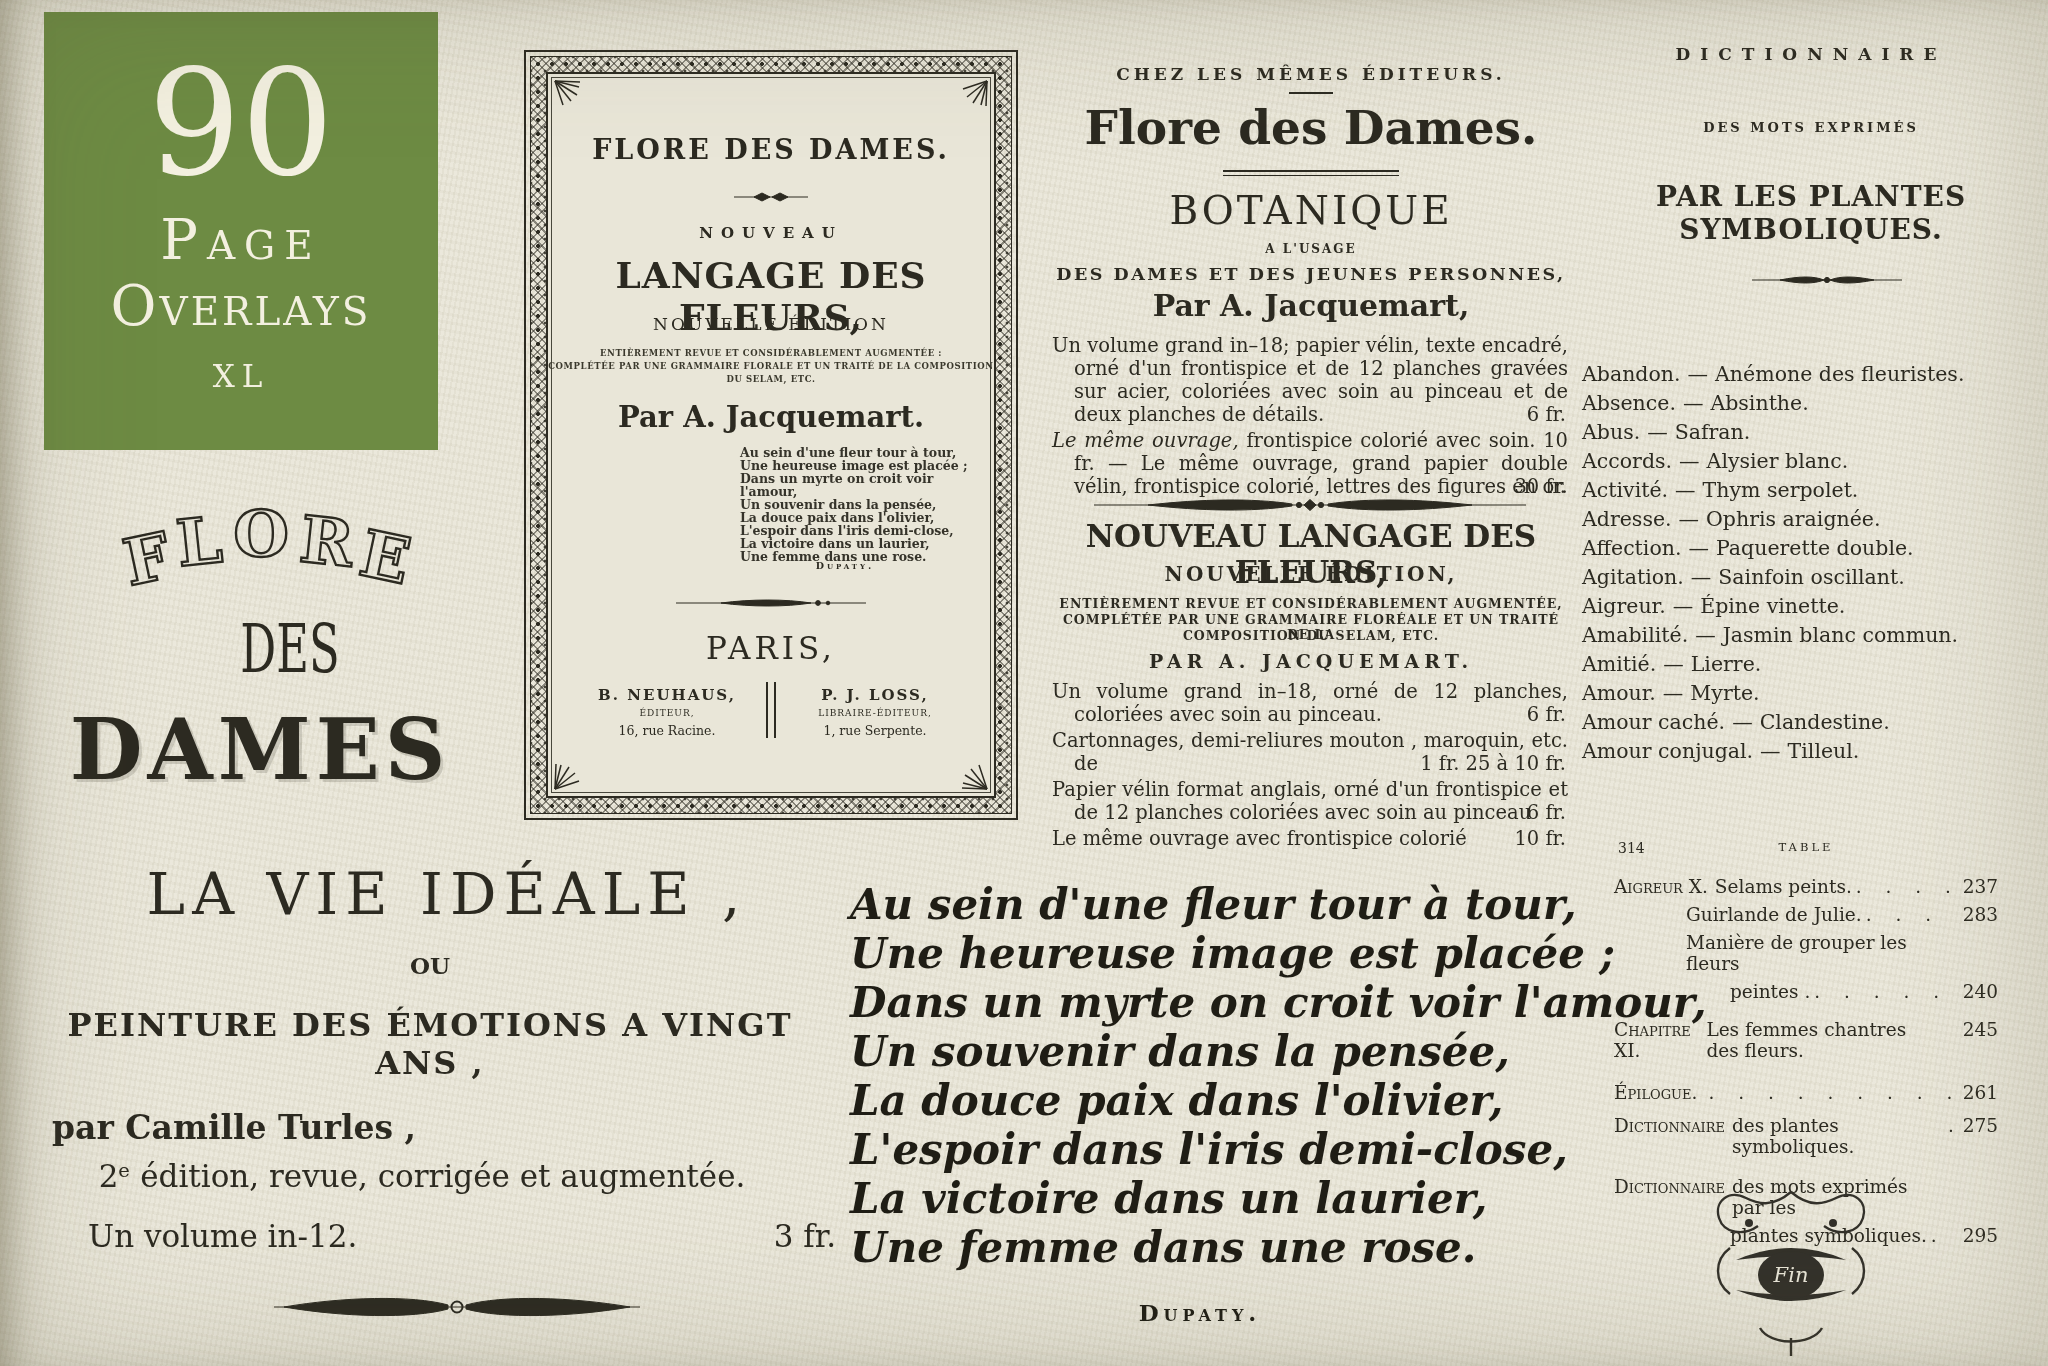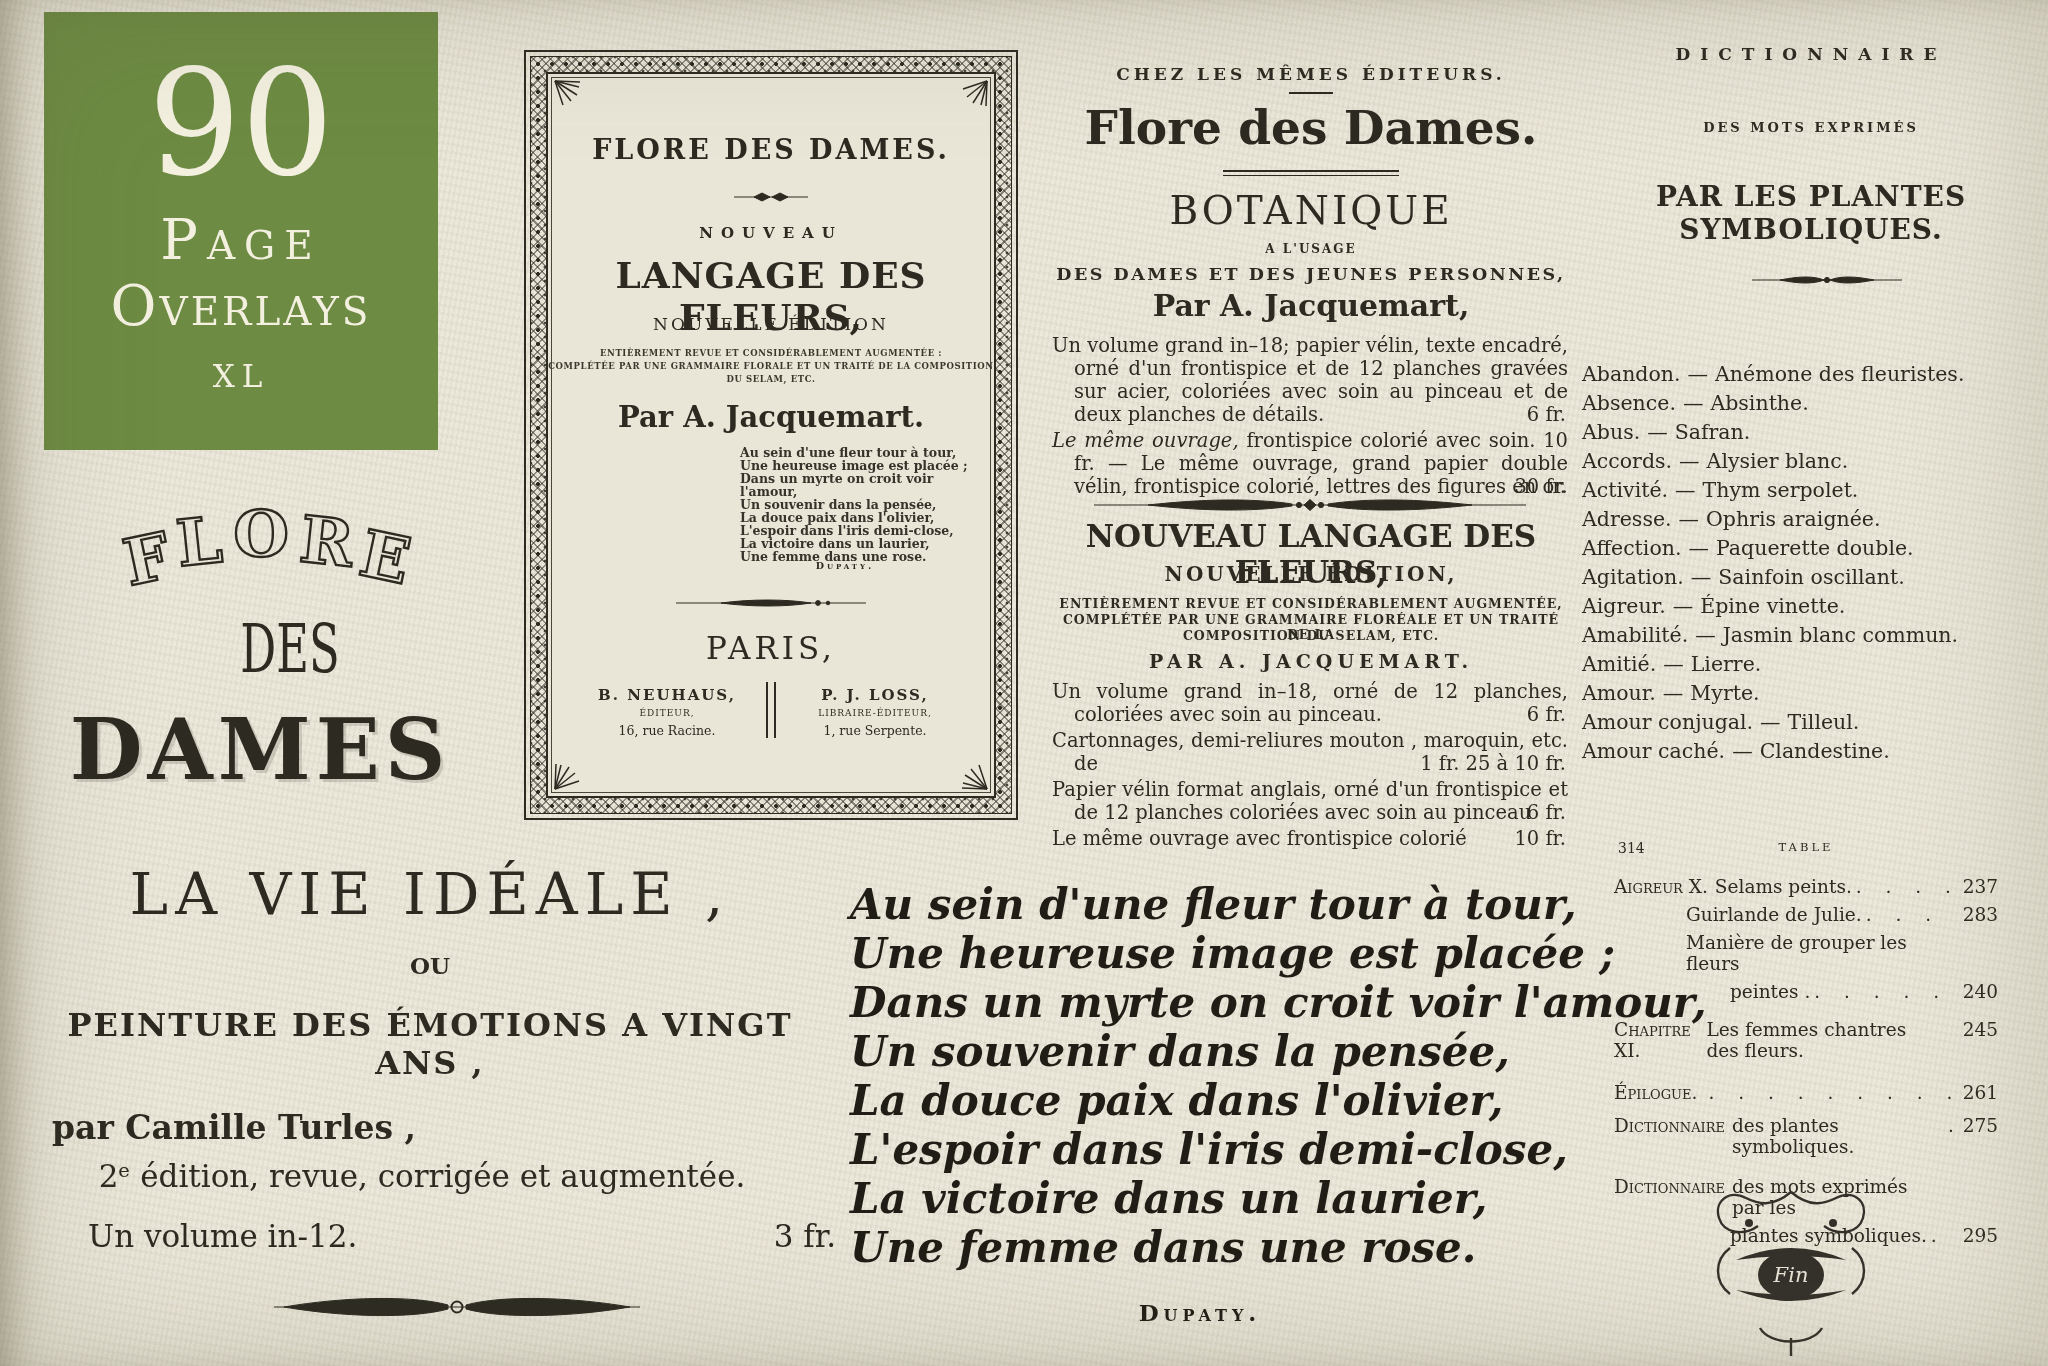--- a/index.html
+++ b/index.html
@@ -371,8 +371,8 @@
     <div class="dict-row"><span>Amabilité.</span><span class="dash">—</span><span>Jasmin blanc commun.</span></div>
     <div class="dict-row"><span>Amitié.</span><span class="dash">—</span><span>Lierre.</span></div>
     <div class="dict-row"><span>Amour.</span><span class="dash">—</span><span>Myrte.</span></div>
+    <div class="dict-row"><span>Amour caché.</span><span class="dash">—</span><span>Clandestine.</span></div>
     <div class="dict-row"><span>Amour conjugal.</span><span class="dash">—</span><span>Tilleul.</span></div>
-    <div class="dict-row"><span>Amour caché.</span><span class="dash">—</span><span>Clandestine.</span></div>
   </div>
 
   <div class="toc">

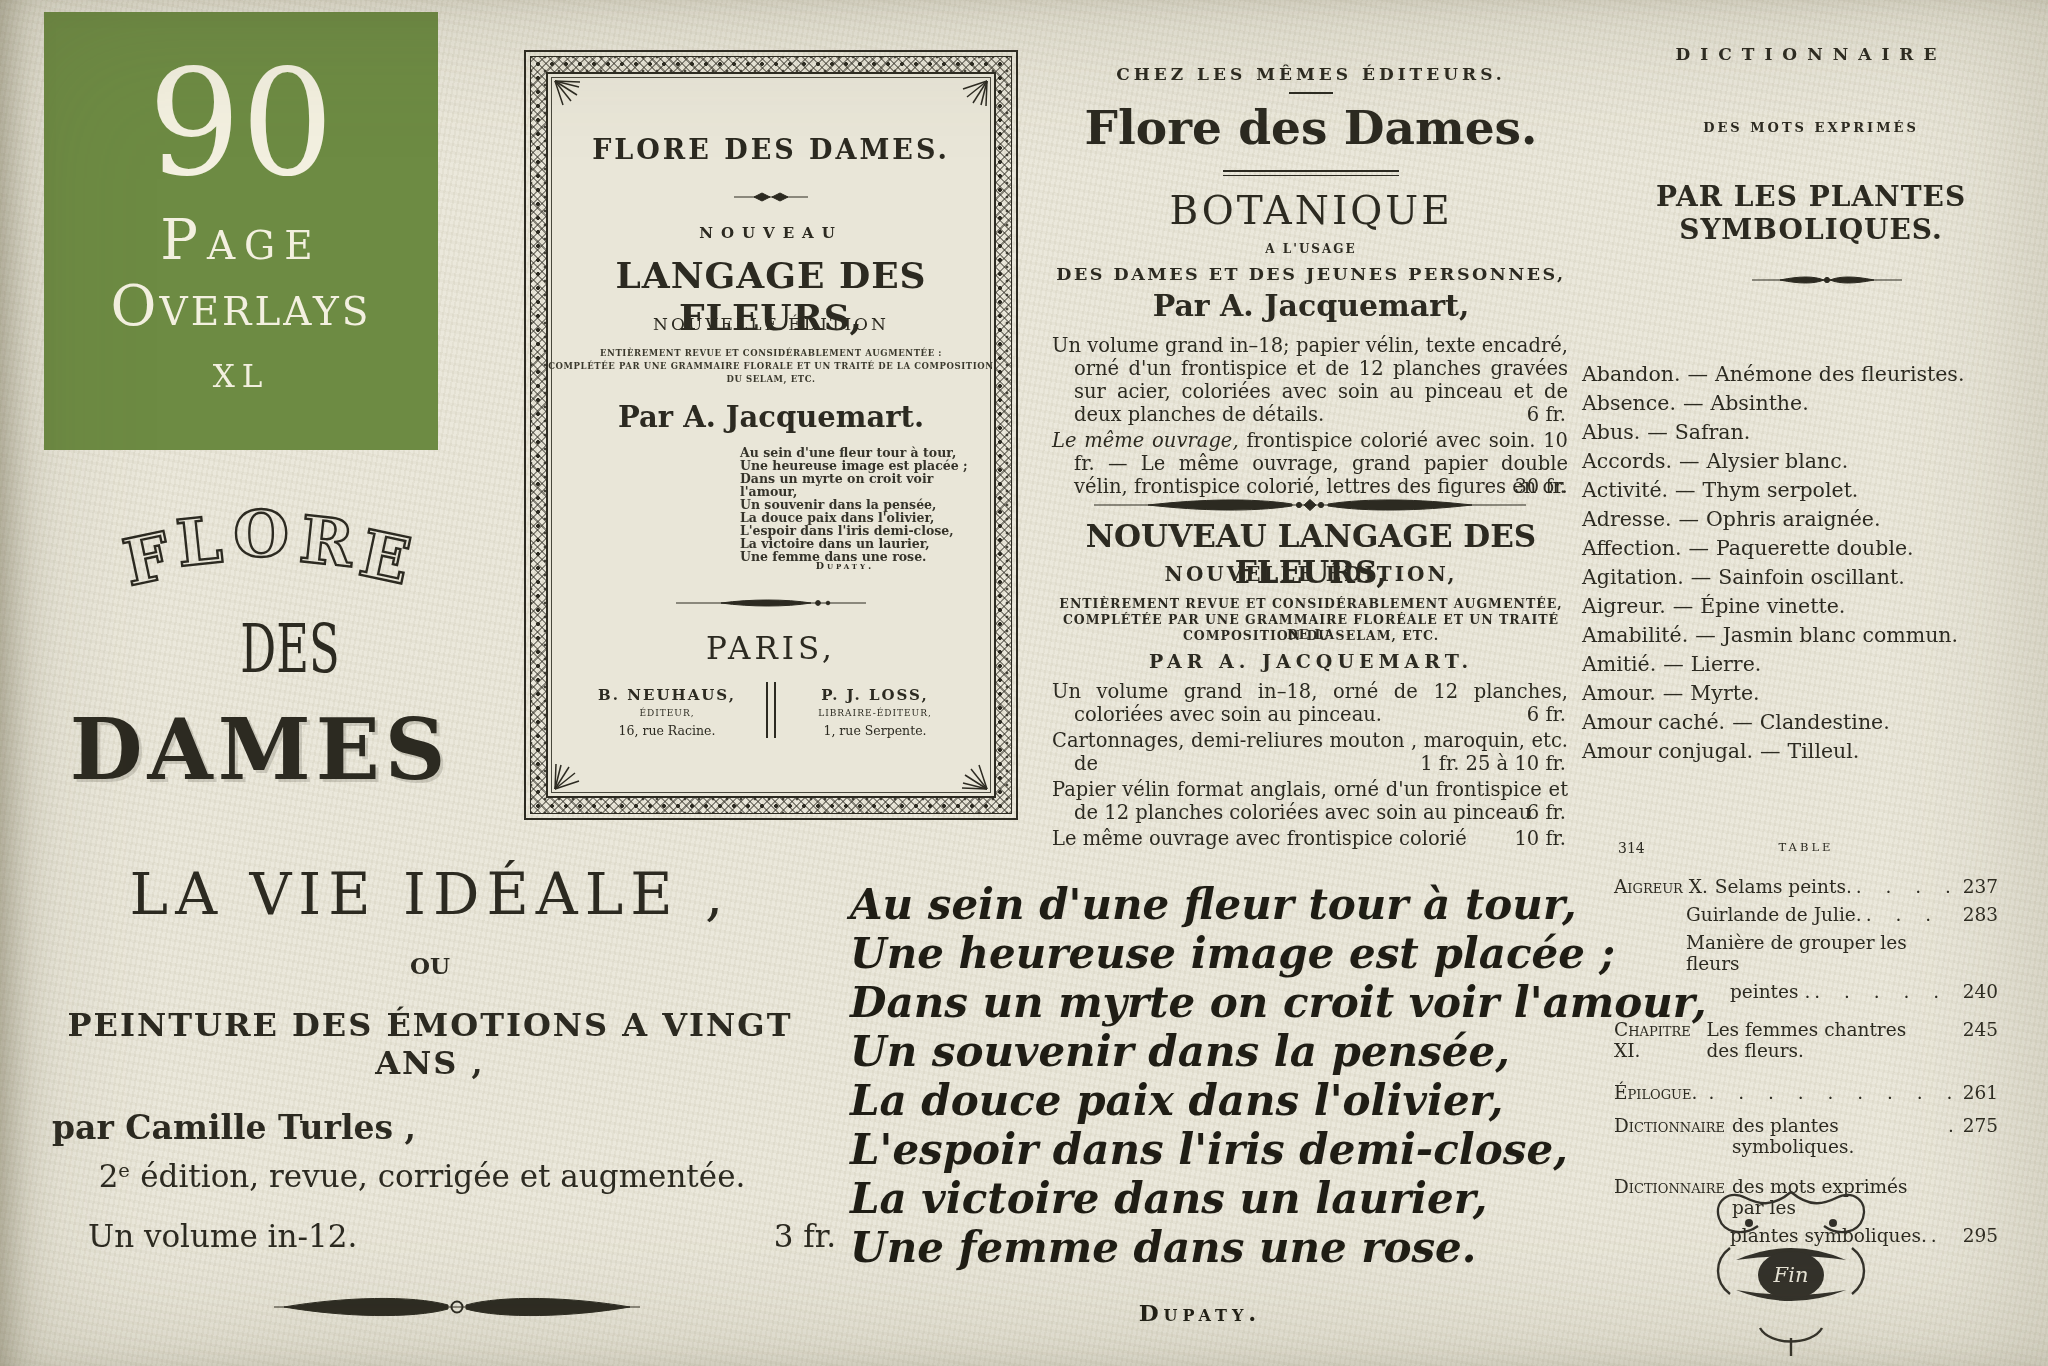--- a/index.html
+++ b/index.html
@@ -36,7 +36,7 @@
        transform:scale(.8,1.2);transform-origin:50% 0;}
   .dames{position:absolute;left:58px;top:700px;width:404px;text-align:center;font-size:84px;font-weight:700;
          letter-spacing:5px;text-shadow:3px 3px 0 rgba(44,42,33,.16);}
-  .lavie{position:absolute;left:52px;top:860px;width:756px;text-align:center;font-size:58px;letter-spacing:7px;}
+  .lavie{position:absolute;left:69px;top:860px;width:756px;text-align:center;font-size:58px;letter-spacing:7px;}
   .ou{position:absolute;left:52px;top:952px;width:756px;text-align:center;font-size:23px;font-weight:700;}
   .peinture{position:absolute;left:36px;top:1006px;width:788px;text-align:center;font-size:32px;font-weight:700;letter-spacing:2px;}
   .camille{position:absolute;left:52px;top:1108px;width:756px;text-align:left;font-size:33px;font-weight:700;}

